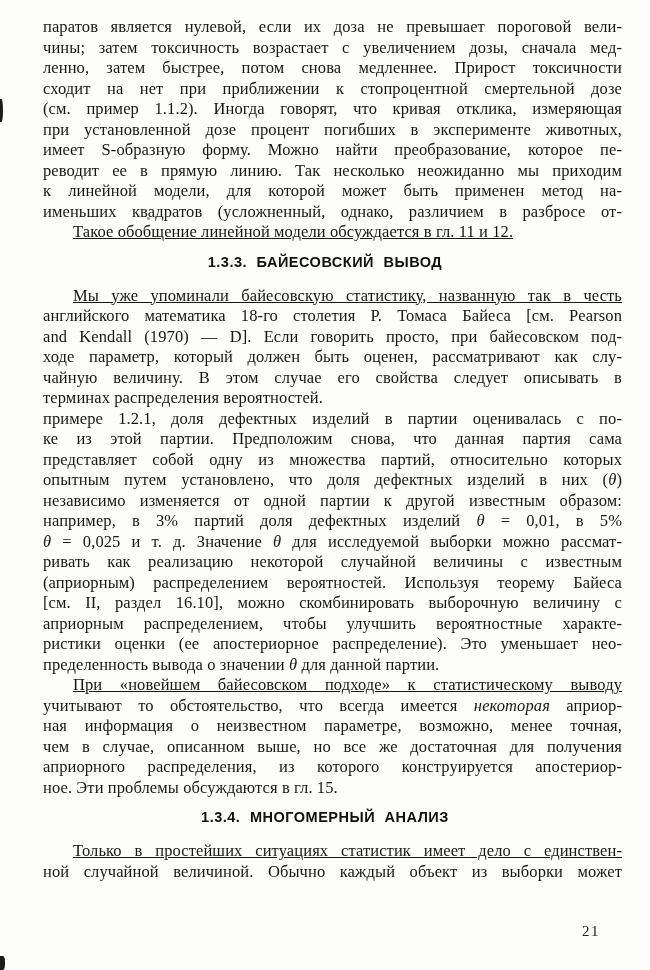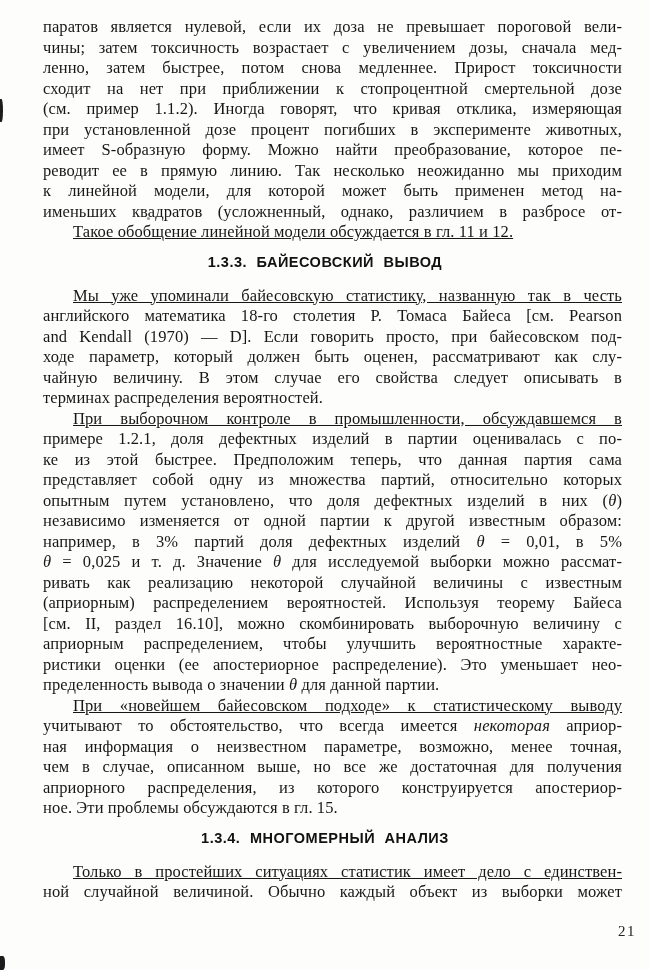--- a/index.html
+++ b/index.html
@@ -89,7 +89,6 @@
       <div class="line last">терминах распределения вероятностей.</div>
     </div>
     <div class="paragraph">
-      <div class="line indent">При выборочном контроле в промышленности, обсуждавшемся в</div>
       <div class="line">примере 1.2.1, доля дефектных изделий в партии оценивалась с по-</div>
       <div class="line">ке из этой быстрее. Предположим теперь, что данная партия сама</div>
       <div class="line">представляет собой одну из множества партий, относительно которых</div>

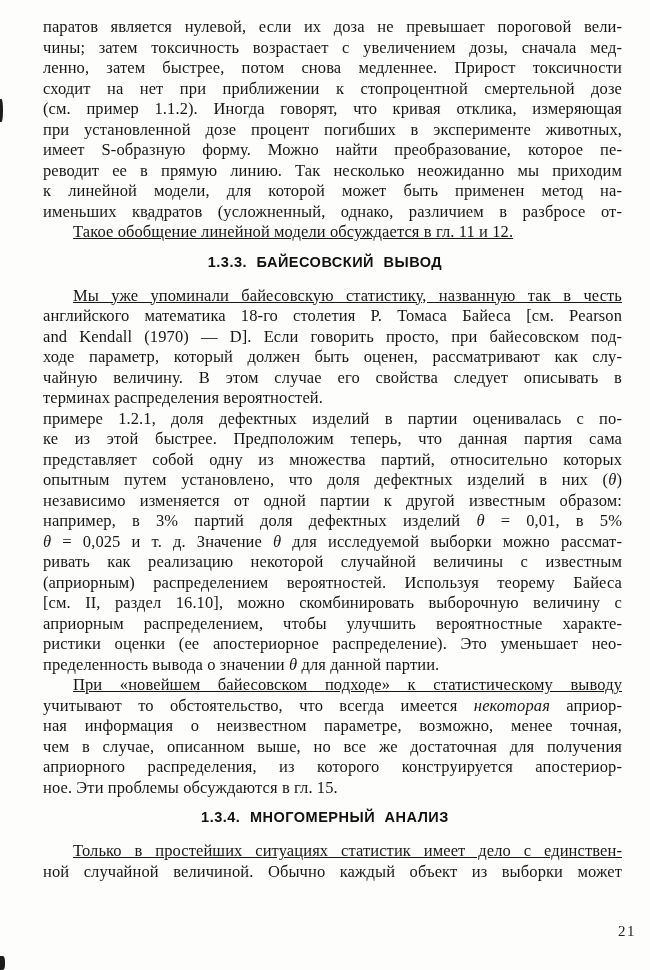--- a/index.html
+++ b/index.html
@@ -90,7 +90,7 @@
     </div>
     <div class="paragraph">
       <div class="line">примере 1.2.1, доля дефектных изделий в партии оценивалась с по-</div>
-      <div class="line">ке из этой быстрее. Предположим теперь, что данная партия сама</div>
+      <div class="line">ке из этой партии. Предположим снова, что данная партия сама</div>
       <div class="line">представляет собой одну из множества партий, относительно которых</div>
       <div class="line"><span>опытным путем установлено, что доля дефектных изделий в них (</span><span class="it">θ</span><span>)</span></div>
       <div class="line">независимо изменяется от одной партии к другой известным образом:</div>

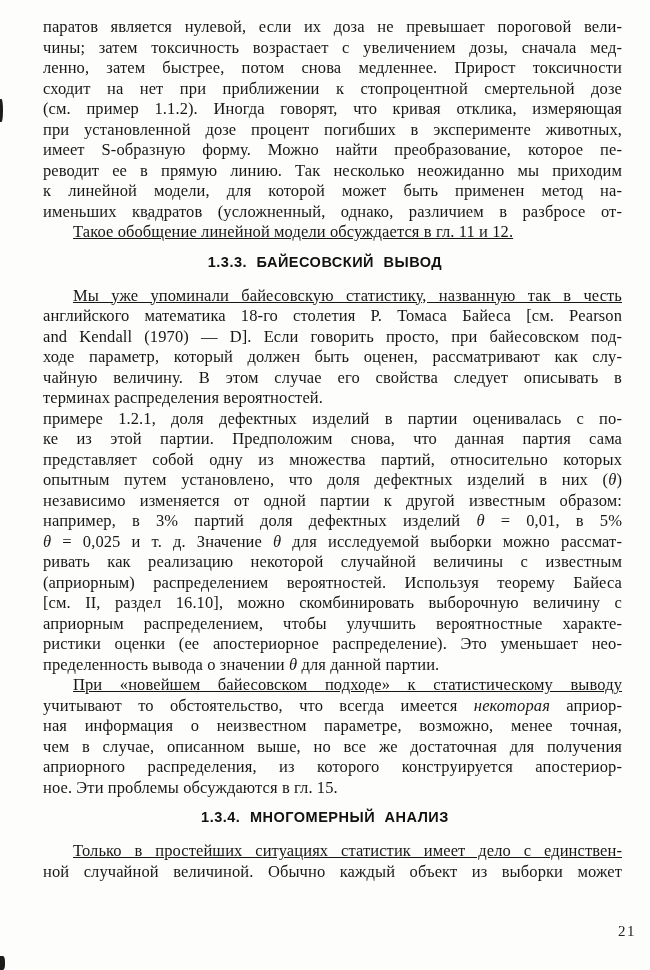--- a/index.html
+++ b/index.html
@@ -50,7 +50,7 @@
   .page-number {
     position: absolute;
     top: 923px;
-    left: 618px;
+    left: 582px;
     font-size: 15px;
     letter-spacing: 1.5px;
     color: #222;

